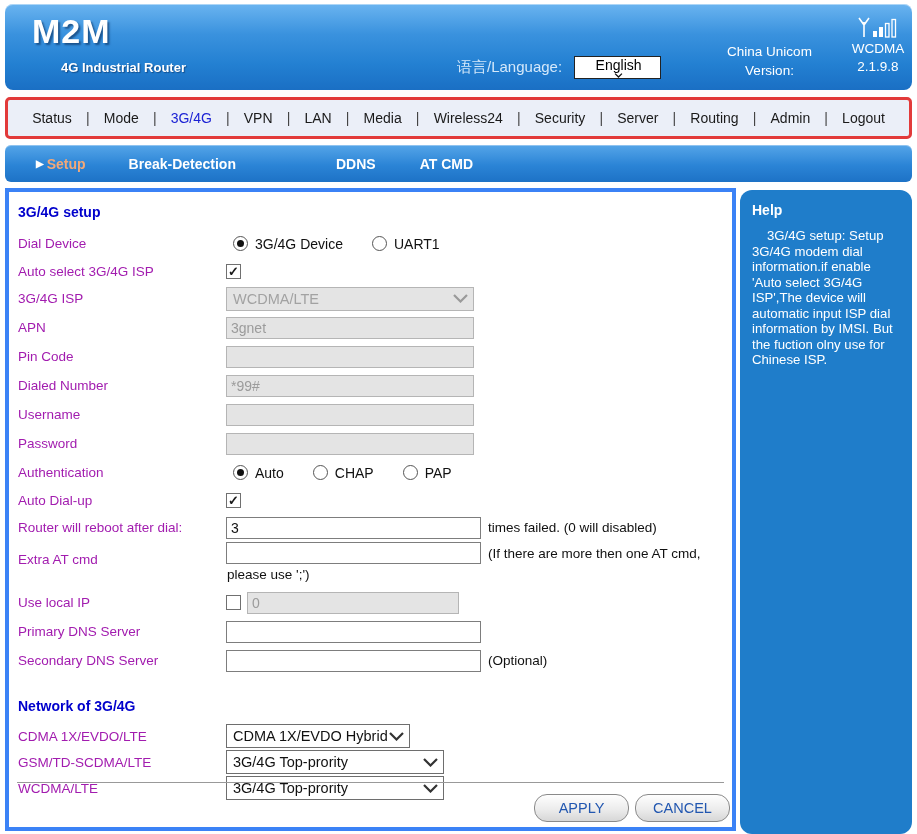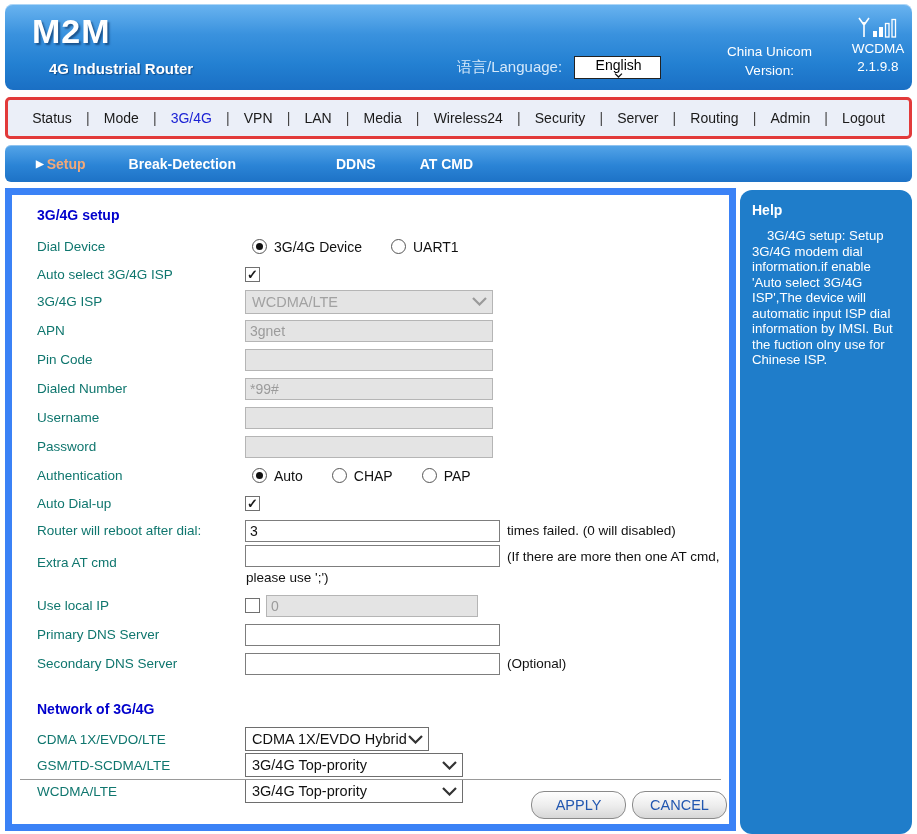--- a/index.html
+++ b/index.html
@@ -12,7 +12,7 @@
     box-shadow:inset 0 1px 0 rgba(255,255,255,.45);}
   .logo-title{position:absolute;left:27px;top:8px;color:#fff;font-size:34px;font-weight:bold;
     text-shadow:2px 2px 2px rgba(10,50,100,.65);letter-spacing:1px;}
-  .logo-sub{position:absolute;left:44px;top:56px;color:#fff;font-size:15px;font-weight:bold;
+  .logo-sub{position:absolute;left:56px;top:56px;color:#fff;font-size:13px;font-weight:bold;
     text-shadow:1px 1px 1px rgba(10,50,100,.6);text-align:center;}
   .lang-wrap{position:absolute;left:452px;top:52px;display:flex;align-items:center;}
   .lang-label{color:#d4e8fa;font-size:15px;margin-right:12px;}

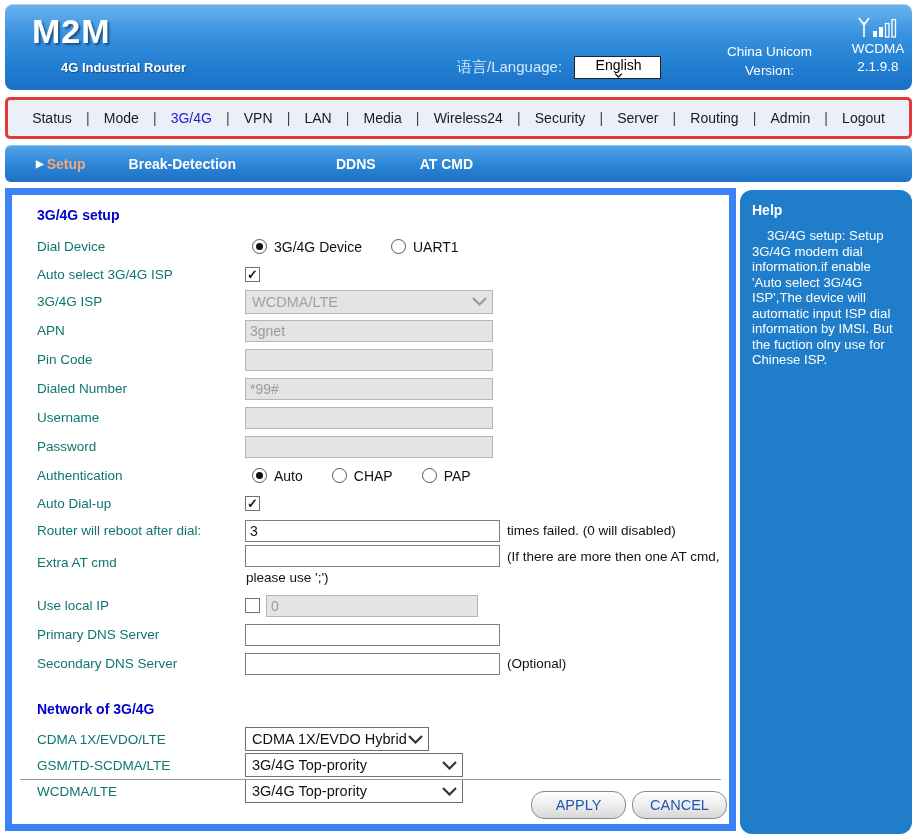--- a/index.html
+++ b/index.html
@@ -45,7 +45,7 @@
 
   
   .content{position:absolute;left:5px;top:188px;width:731px;height:643px;background:#fff;
-    border:7px solid #3b82f6;padding:10px 0 0 25px;}
+    border:4px solid #3b82f6;padding:10px 0 0 9px;}
   .sidebar{position:absolute;left:740px;top:190px;width:172px;height:644px;background:#1f7dca;
     border-radius:12px;color:#fff;padding:12px 11px 0 12px;}
   .help-title{font-size:14px;font-weight:bold;margin-bottom:10px;}

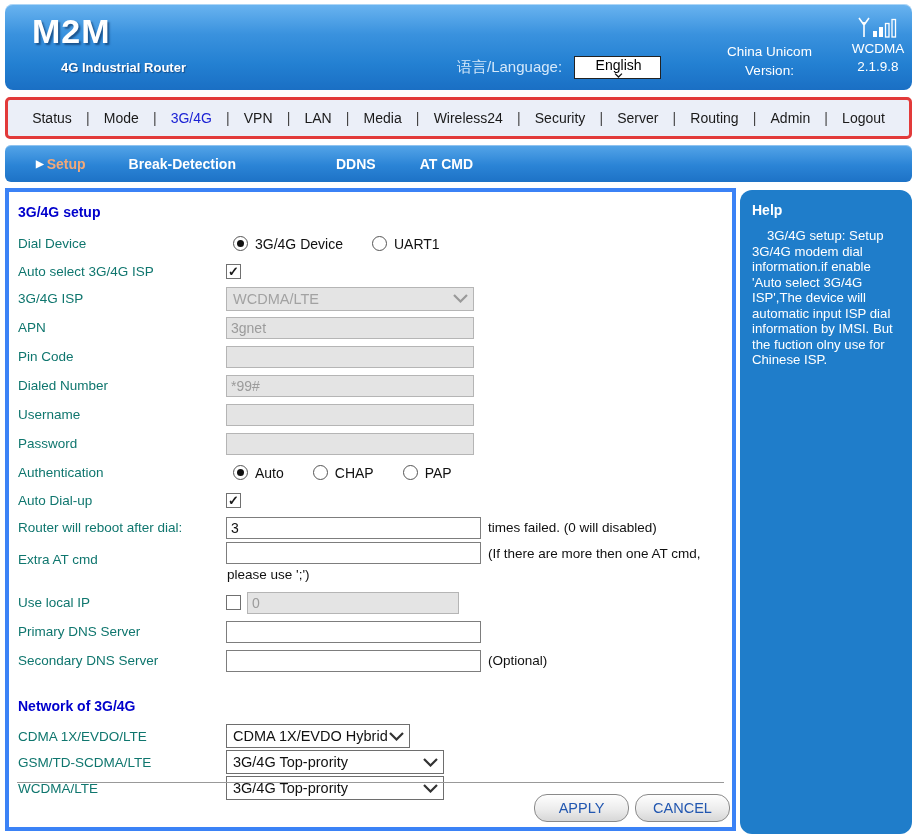--- a/index.html
+++ b/index.html
@@ -55,7 +55,7 @@
   .section-title.second{margin-top:23px;}
   .row{display:flex;align-items:center;min-height:29px;}
   .row.short{min-height:26px;}
-  .flabel{width:208px;flex:0 0 208px;font-size:13.5px;color:#0f766e;}
+  .flabel{width:208px;flex:0 0 208px;font-size:13.5px;color:#a21caf;}
 
   .tinput{width:255px;height:22px;border:1px solid #7d7d7d;background:#fff;font-size:14px;
     padding:0 4px;font-family:"Liberation Sans",sans-serif;color:#111;}

